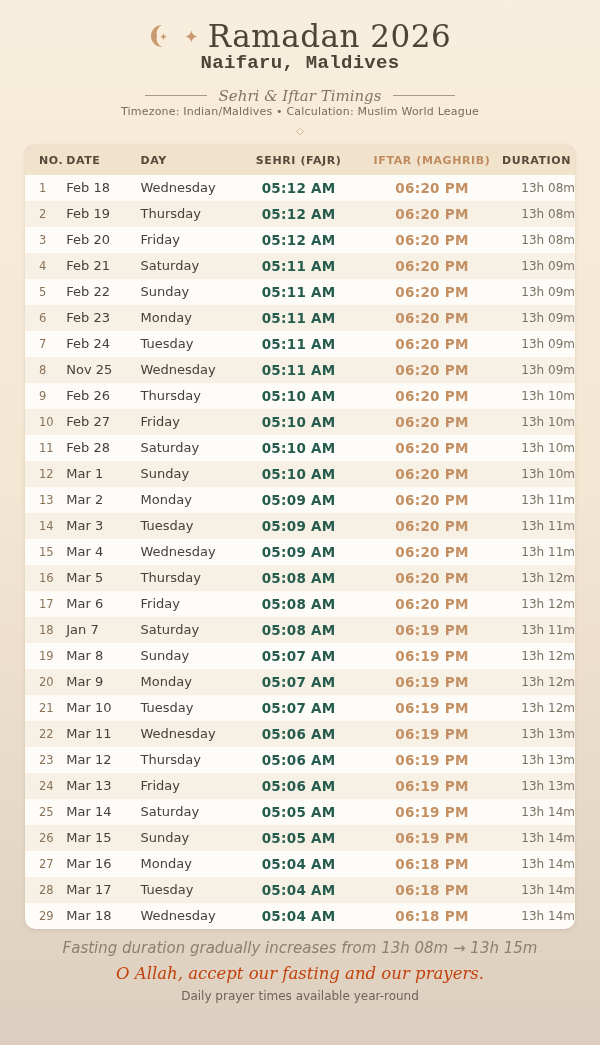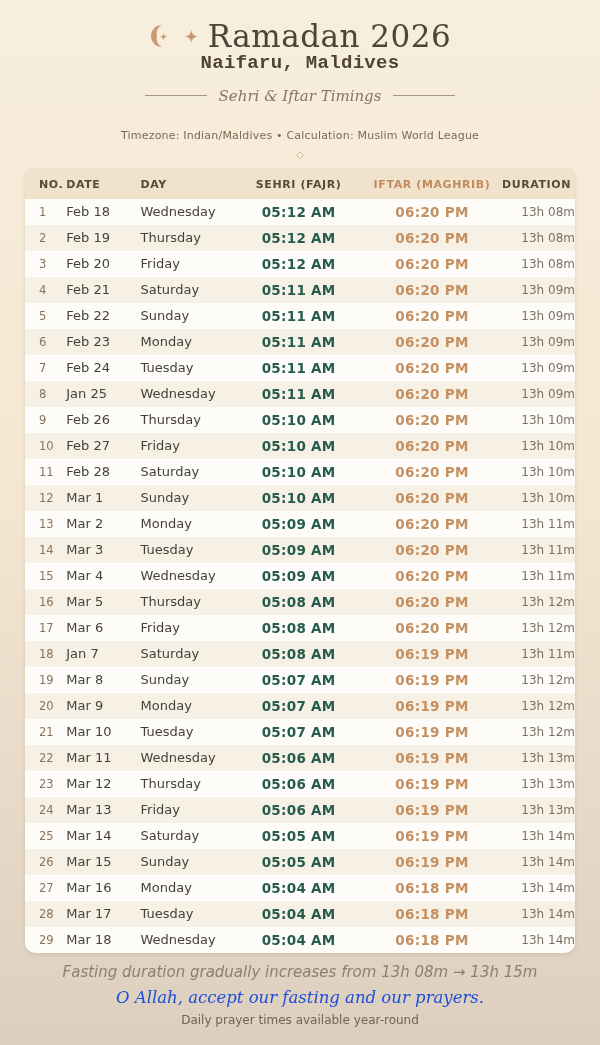--- a/index.html
+++ b/index.html
@@ -29,7 +29,7 @@
   .subtitle{
     font-family:"DejaVu Serif",serif;font-style:italic;font-size:15px;color:#857460;
   }
-  .meta{font-size:11px;color:#7c6b53;margin-top:24px;letter-spacing:.2px;}
+  .meta{font-size:11px;color:#7c6b53;margin-top:0;letter-spacing:.2px;}
   .diamond{font-size:10px;color:#c9ad8c;margin-top:8px;line-height:1;}
 
   .card{

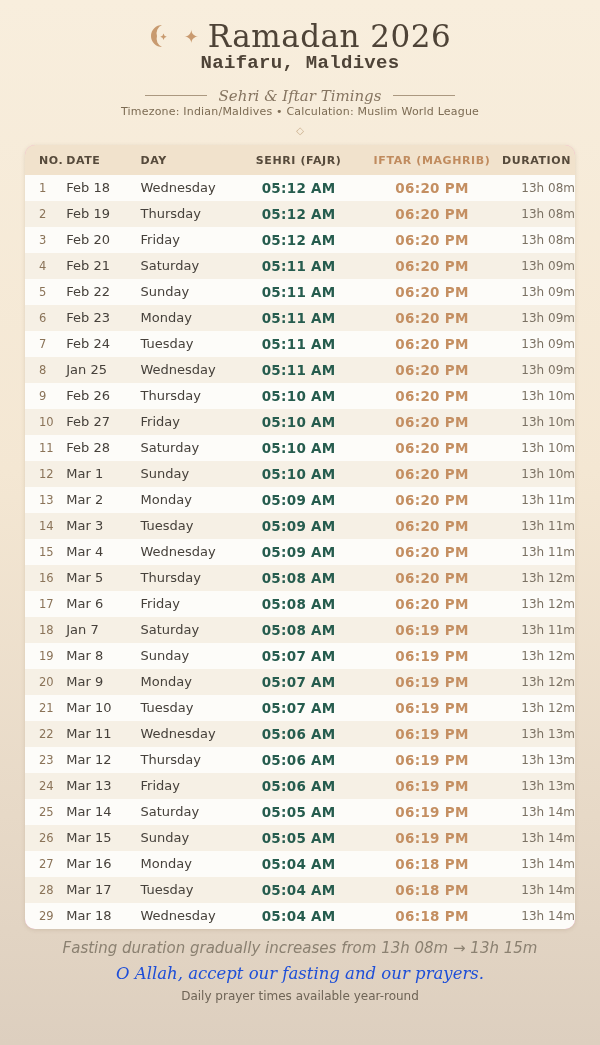--- a/index.html
+++ b/index.html
@@ -159,7 +159,7 @@
   </tr>
         <tr>
     <td class="no">8</td>
-    <td class="date">Jan 25</td>
+    <td class="date">Nov 25</td>
     <td class="day">Wednesday</td>
     <td class="sehri">05:11 AM</td>
     <td class="iftar">06:20 PM</td>

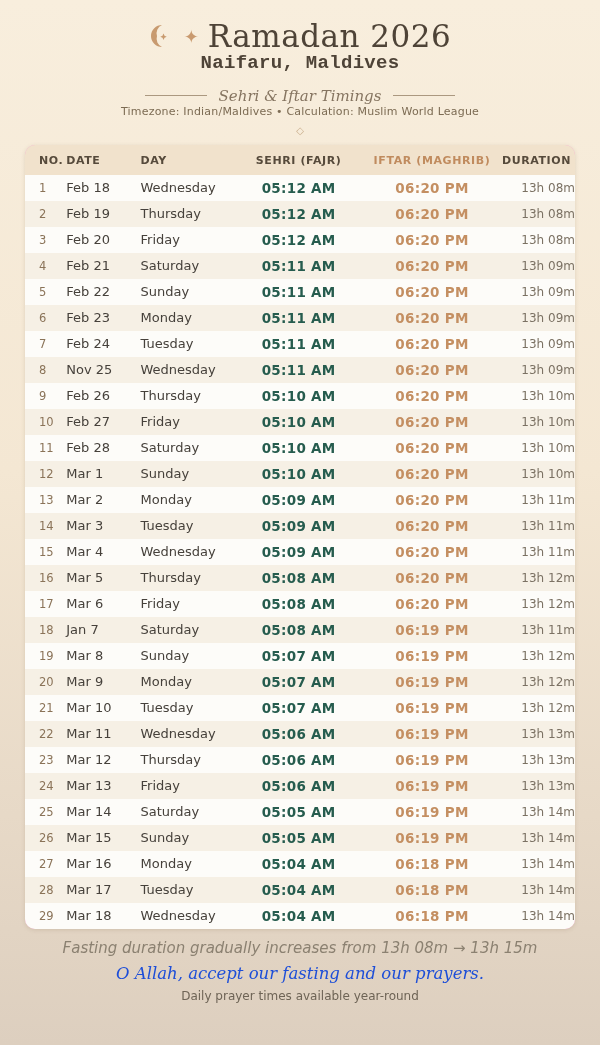--- a/index.html
+++ b/index.html
@@ -55,7 +55,7 @@
 
   .footer{text-align:center;}
   .duration-note{font-style:italic;font-size:15px;color:#8b8171;margin-top:10px;}
-  .dua{font-family:"DejaVu Serif",serif;font-style:italic;font-size:16.5px;color:#1d4ed8;margin-top:7px;}
+  .dua{font-family:"DejaVu Serif",serif;font-style:italic;font-size:16.5px;color:#c2410c;margin-top:7px;}
   .availability{font-size:12px;color:#6e6456;margin-top:6px;}
 </style>
 </head>

